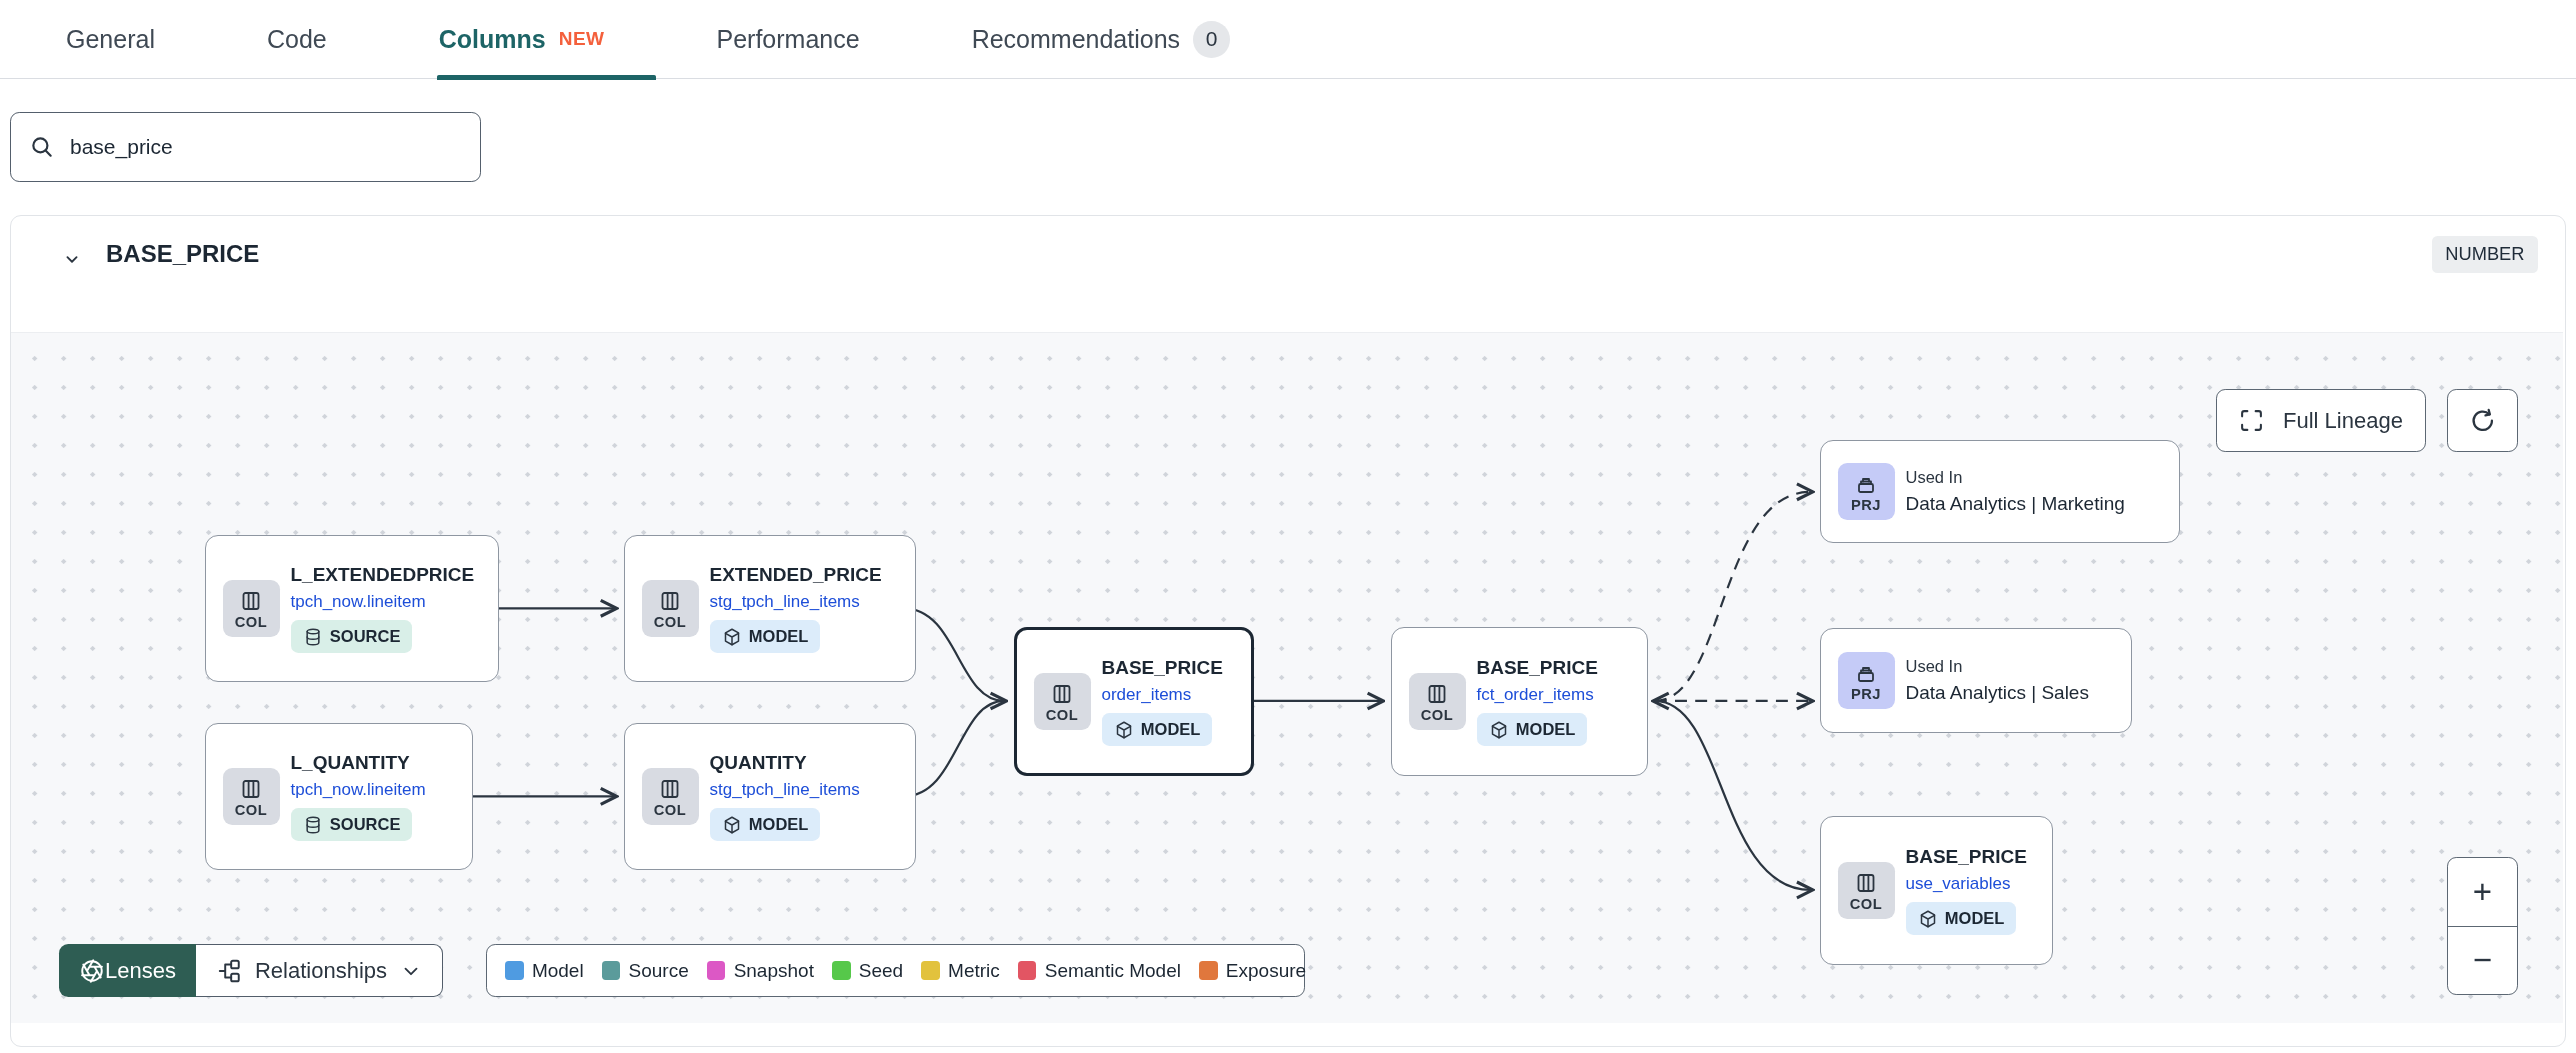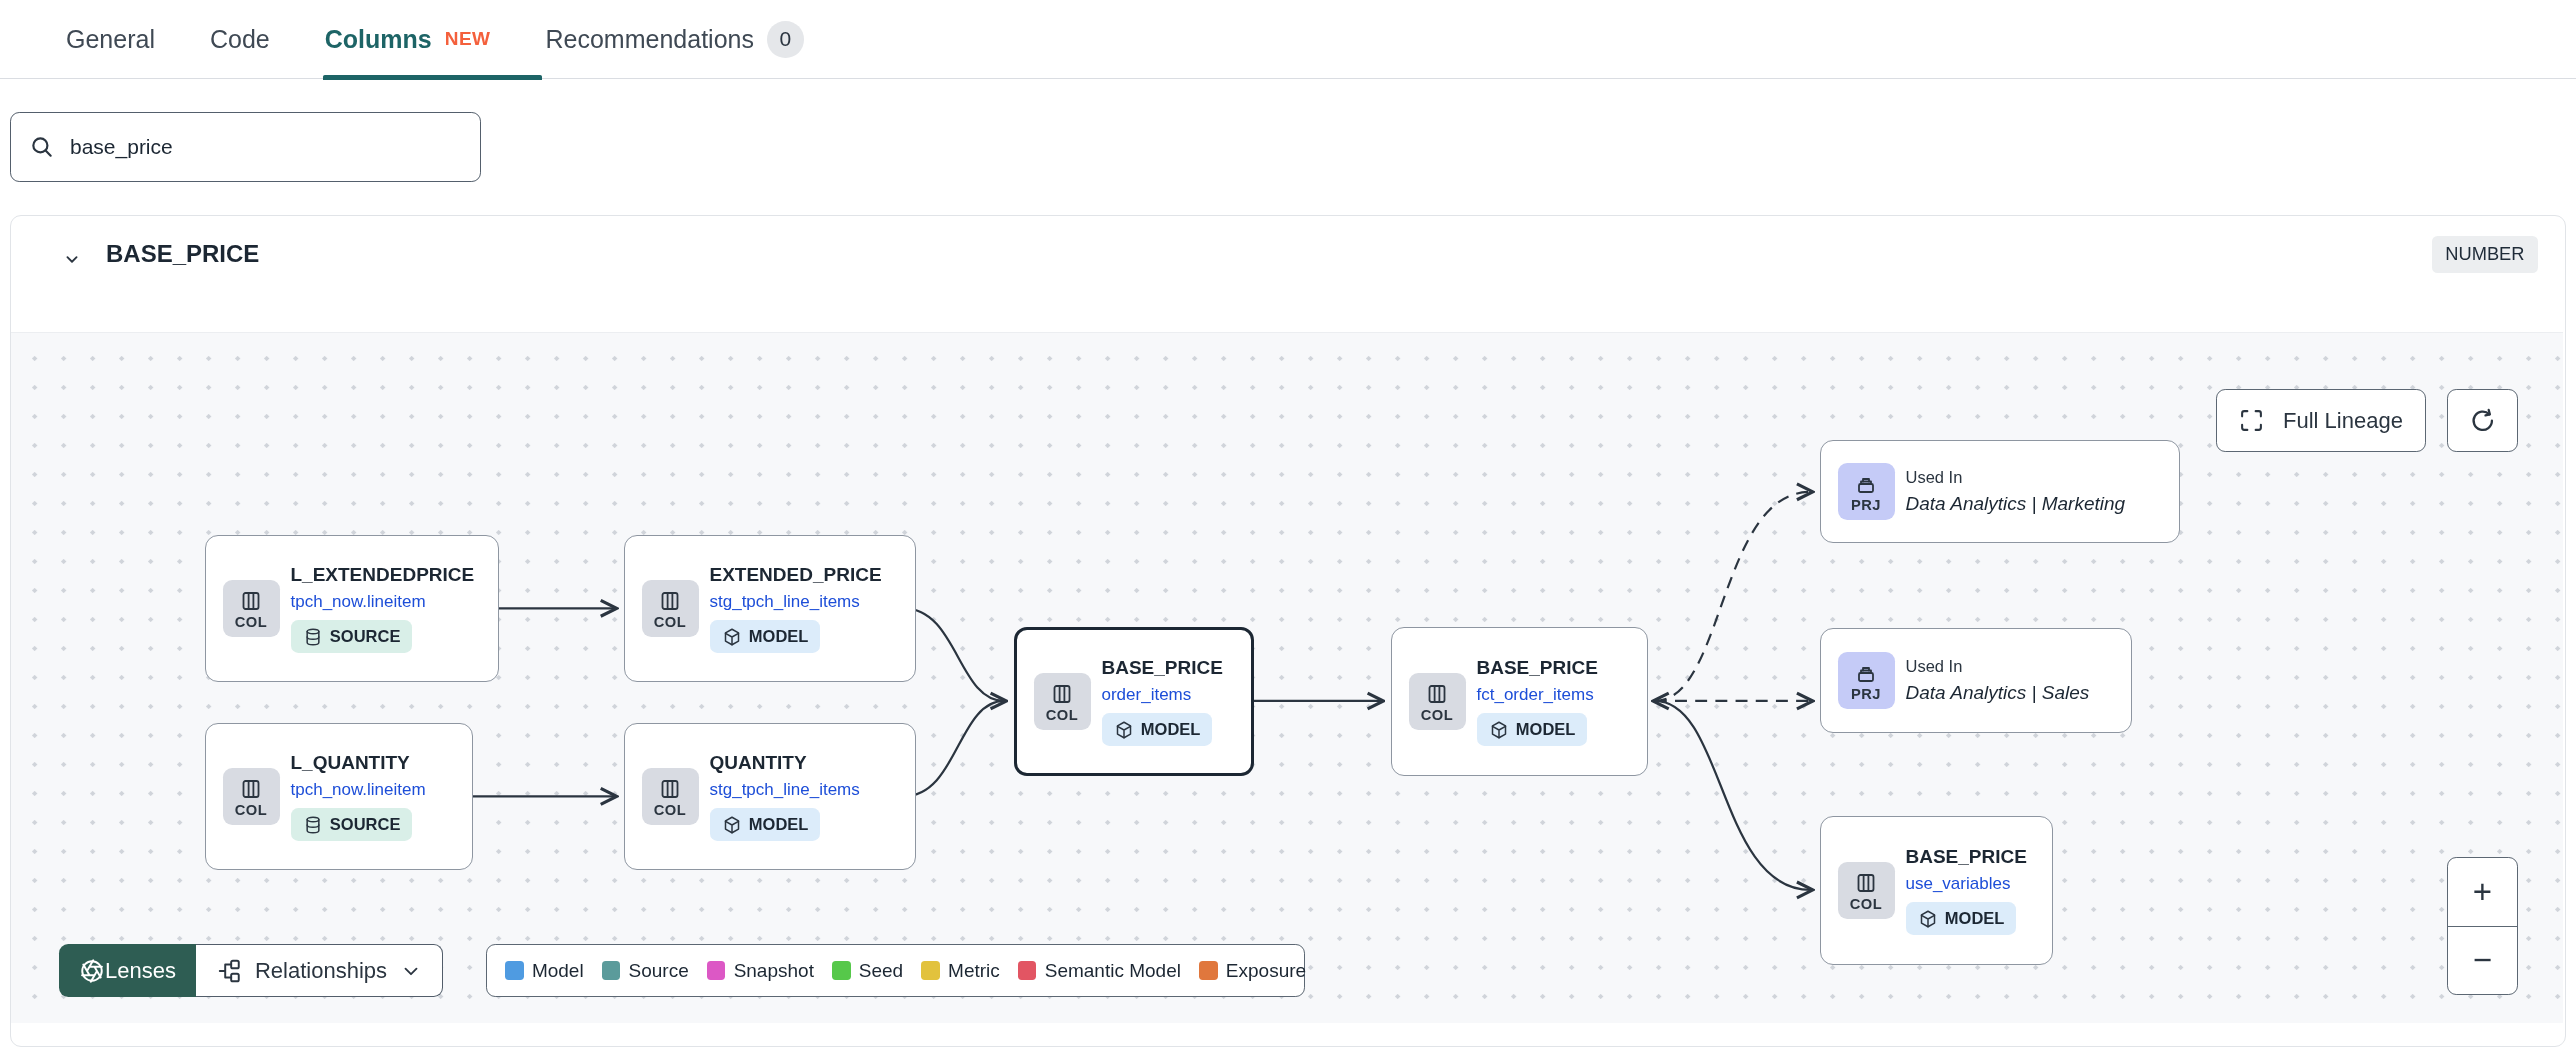--- a/index.html
+++ b/index.html
@@ -8,7 +8,7 @@
 
   
   .tabbar { position: absolute; left:0; top:0; width:2576px; height:79px;
-    border-bottom: 1.8px solid #dadde2; display:flex; align-items:center; gap:55px; padding-left:66px; }
+    border-bottom: 1.8px solid #dadde2; display:flex; align-items:center; gap:112px; padding-left:66px; }
   .tab { position: relative; height:79px; display:flex; align-items:center; gap:13px;
     font-size:25px; color:#3f4954; cursor:pointer; }
   .tab.active { color:#1d6466; font-weight:700; }

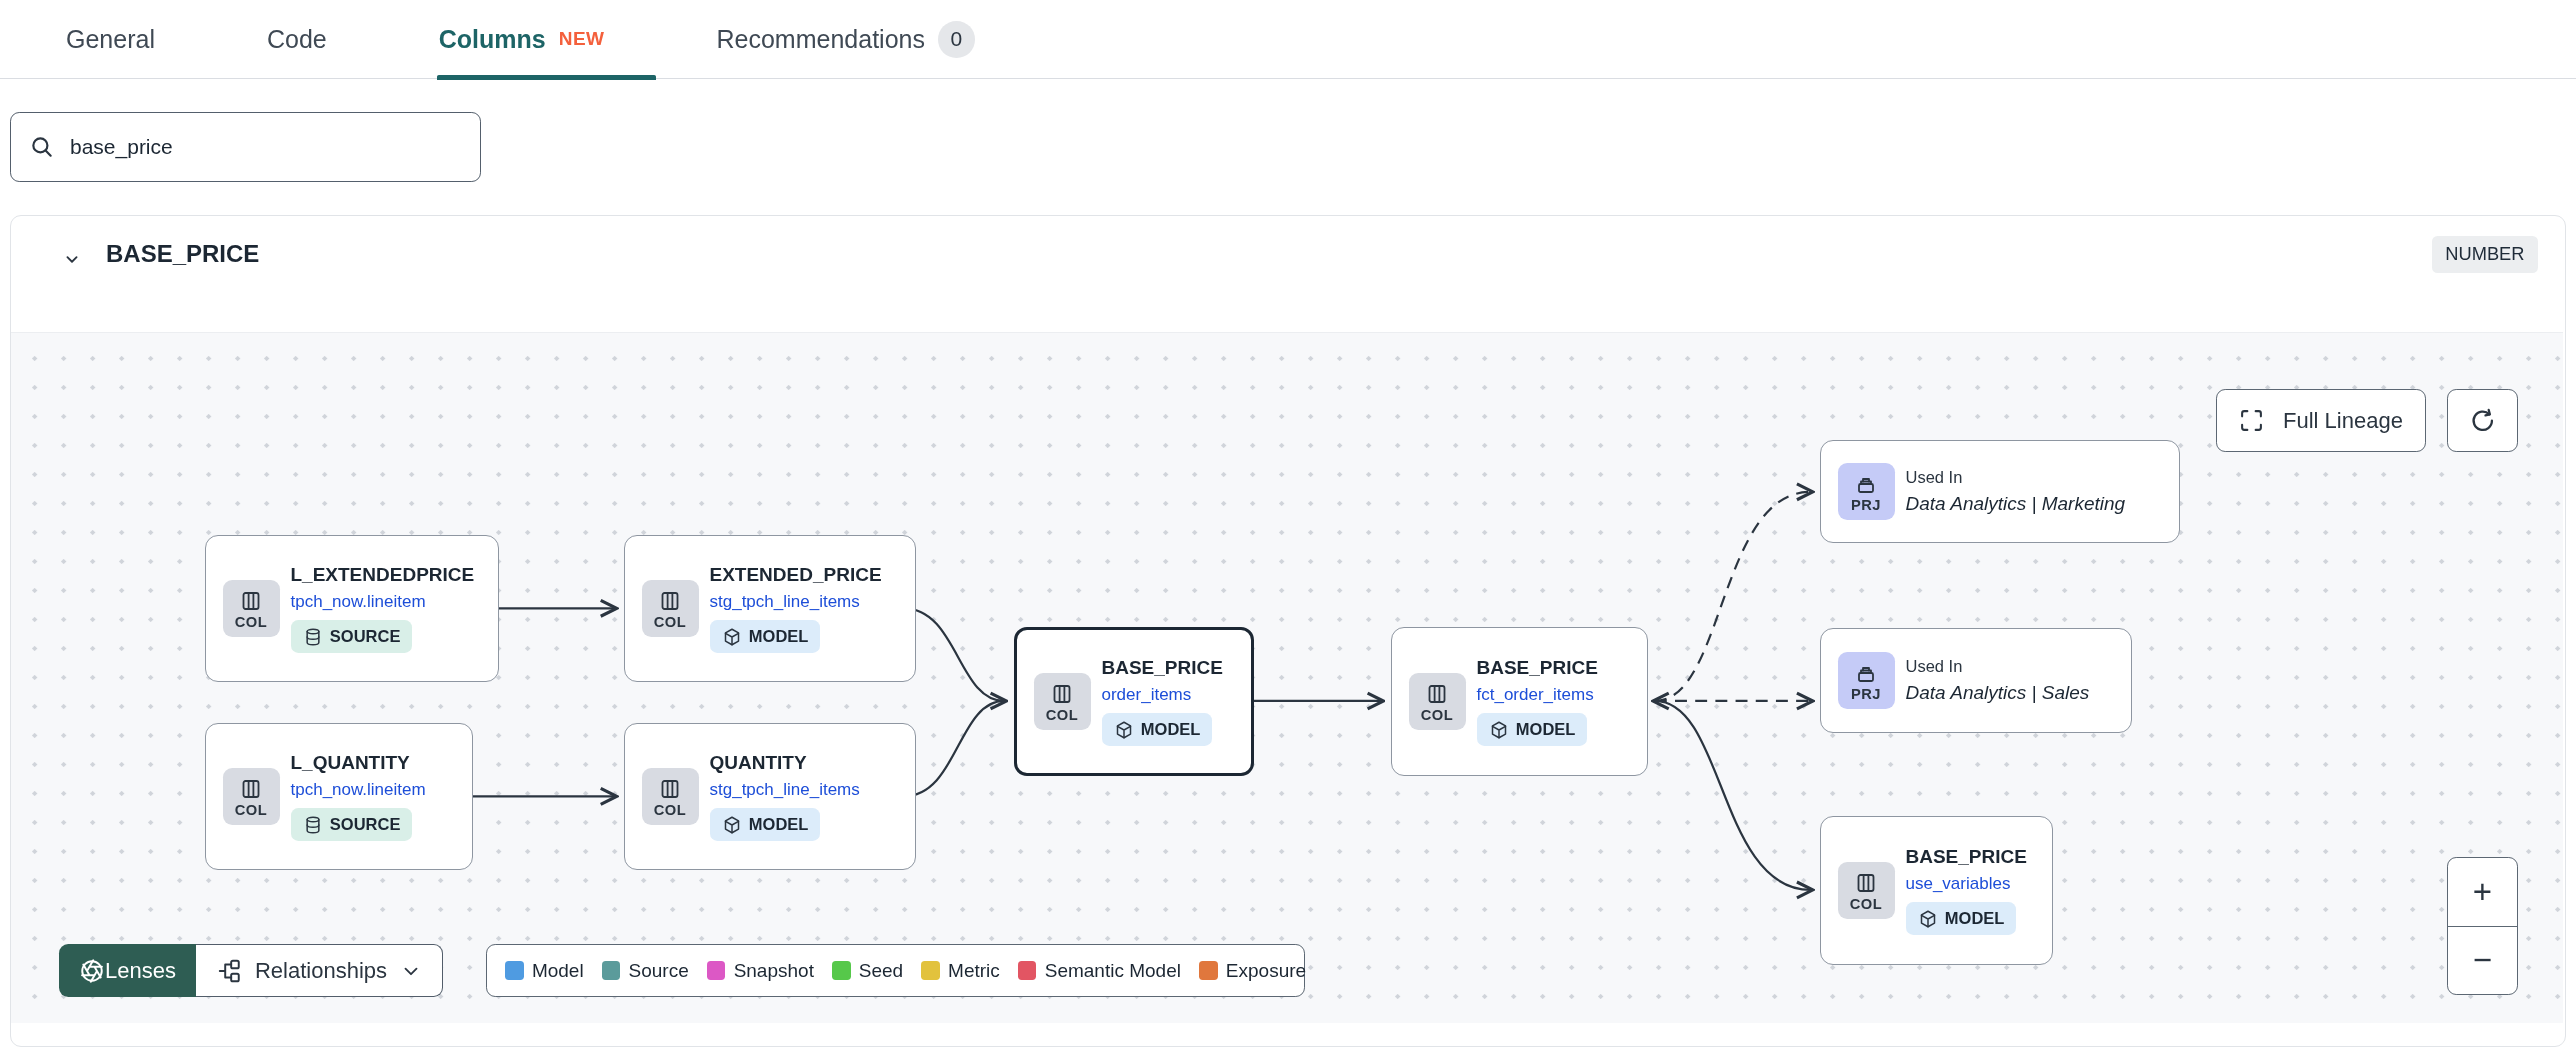--- a/index.html
+++ b/index.html
@@ -105,6 +105,9 @@
   <div class="tab active">
     <span>Columns</span>
     <span class="tab-new">NEW</span>
+  </div>
+  <div class="tab">
+    <span>Performance</span>
   </div>
   <div class="tab">
     <span>Recommendations</span>

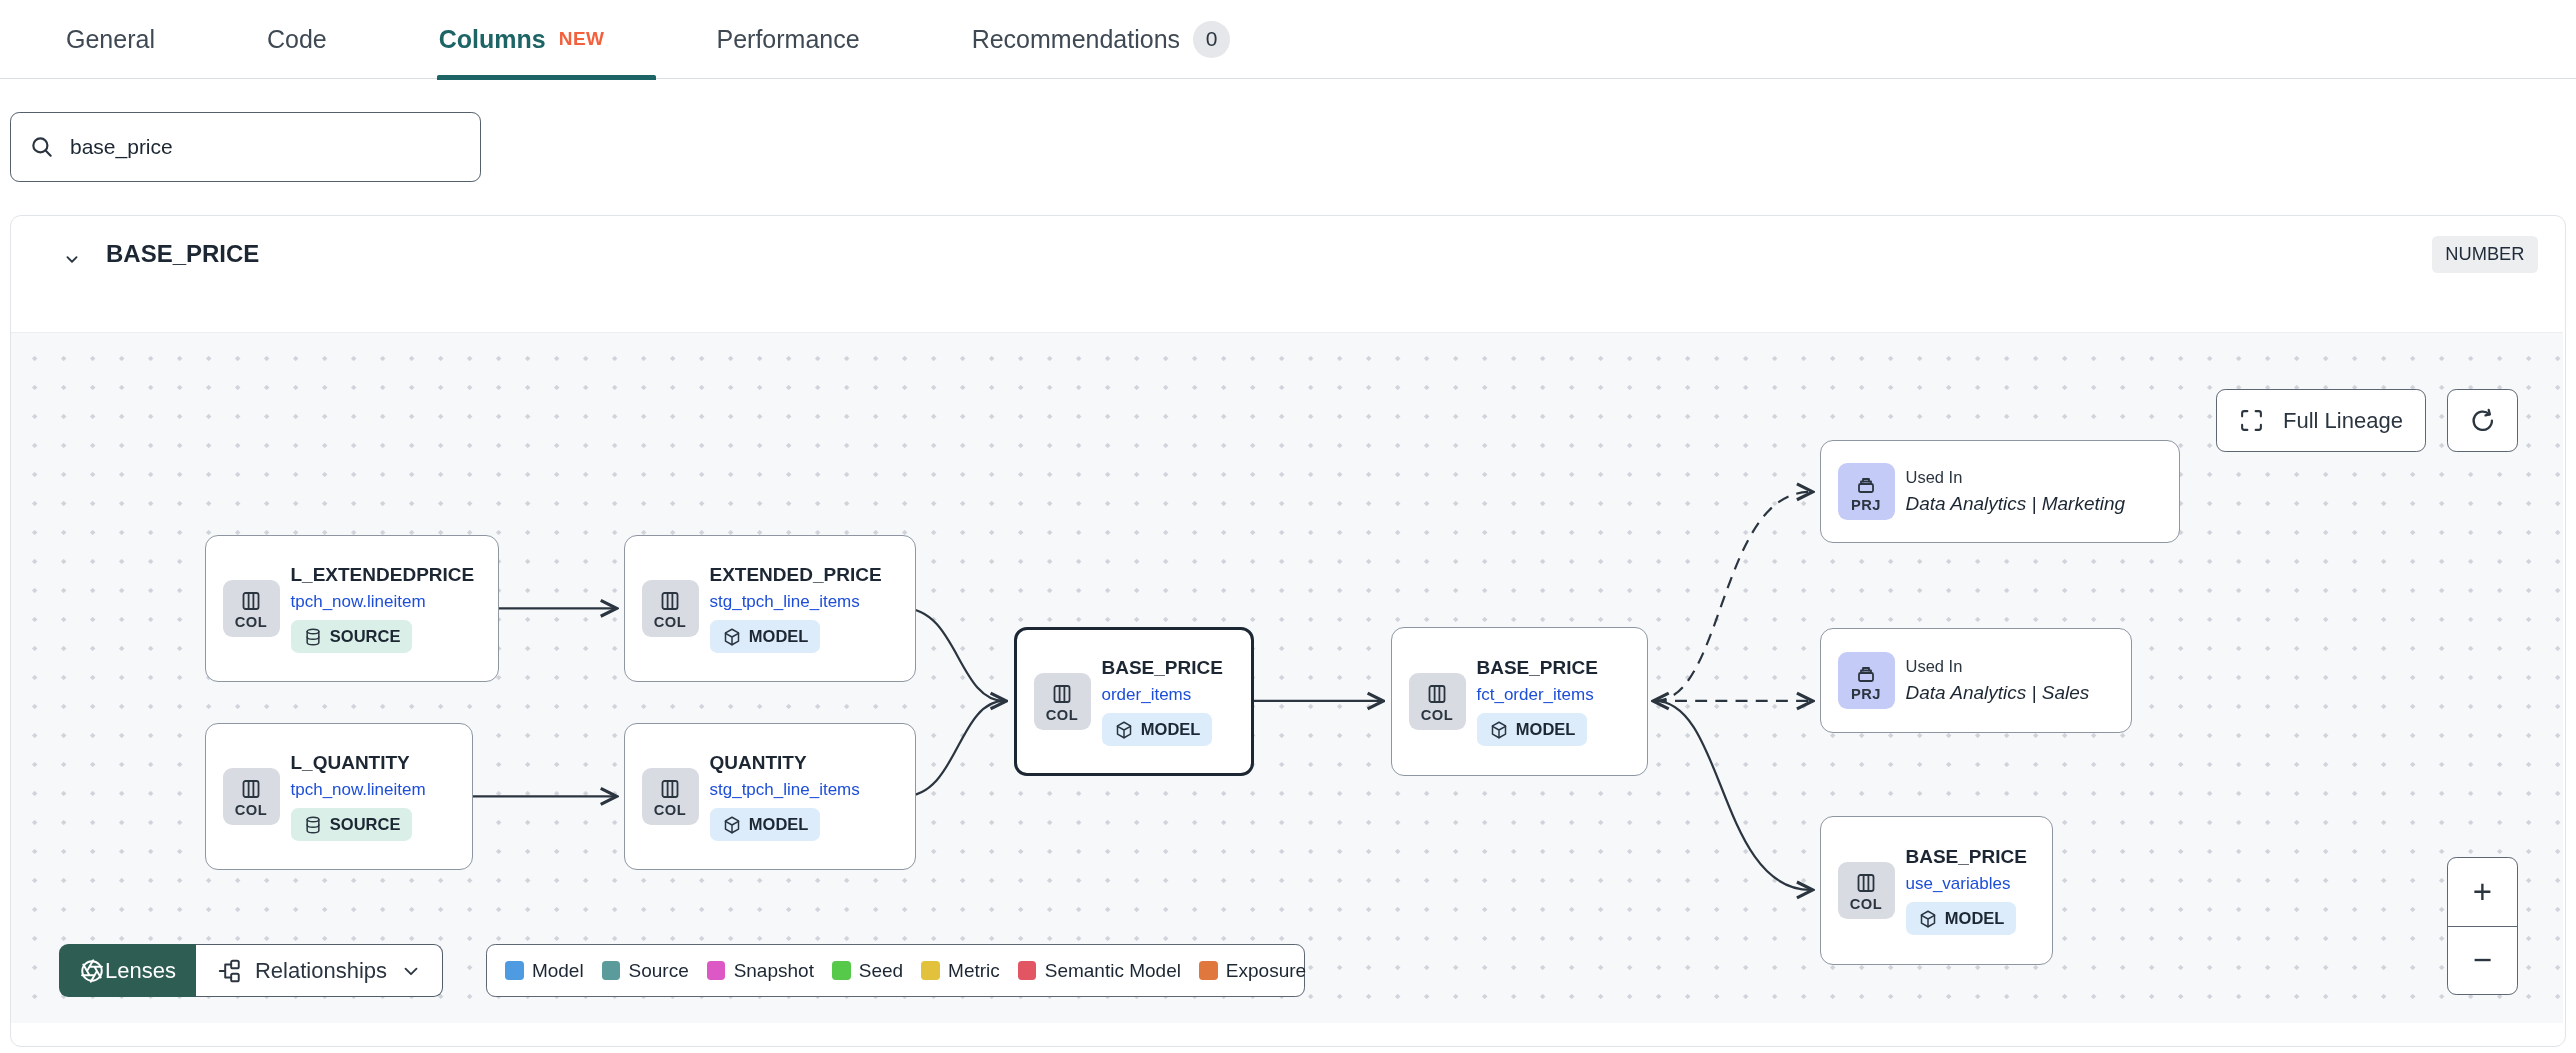--- a/index.html
+++ b/index.html
@@ -62,7 +62,7 @@
   .nbadge.source { background:#d9efe8; }
   .nbadge.model { background:#dcecfa; }
   .usedin-label { font-size:16.5px; color:#2b3540; }
-  .usedin-name { font-size:19px; white-space:nowrap;font-style:italic; }
+  .usedin-name { font-size:19px; white-space:nowrap; }
 
   
   .ctl { background:#fff; border:1.8px solid #5c6773; border-radius:9.2px; color:#2b3540;

